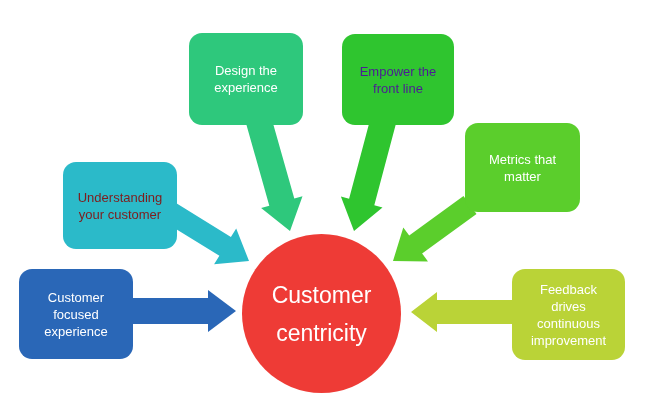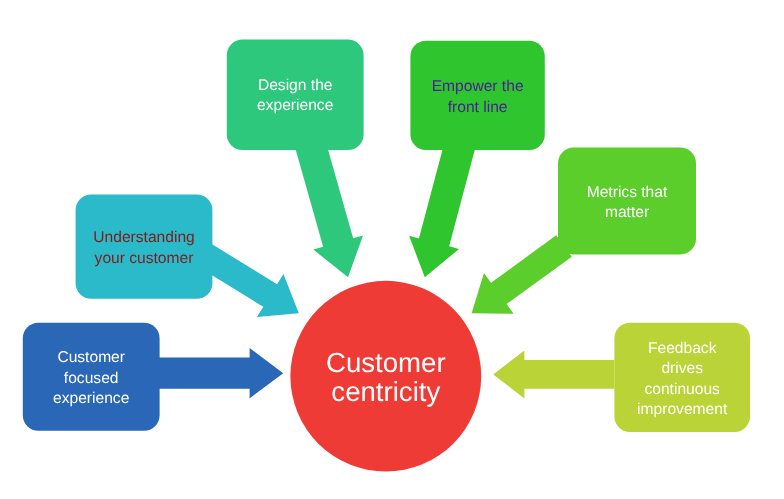--- a/index.html
+++ b/index.html
@@ -32,7 +32,7 @@
     display:flex;align-items:center;justify-content:center;
     text-align:center;
     font-size:23px;
-    line-height:24px;
+    line-height:38px;
     padding:0 14px;
   }
 </style>

